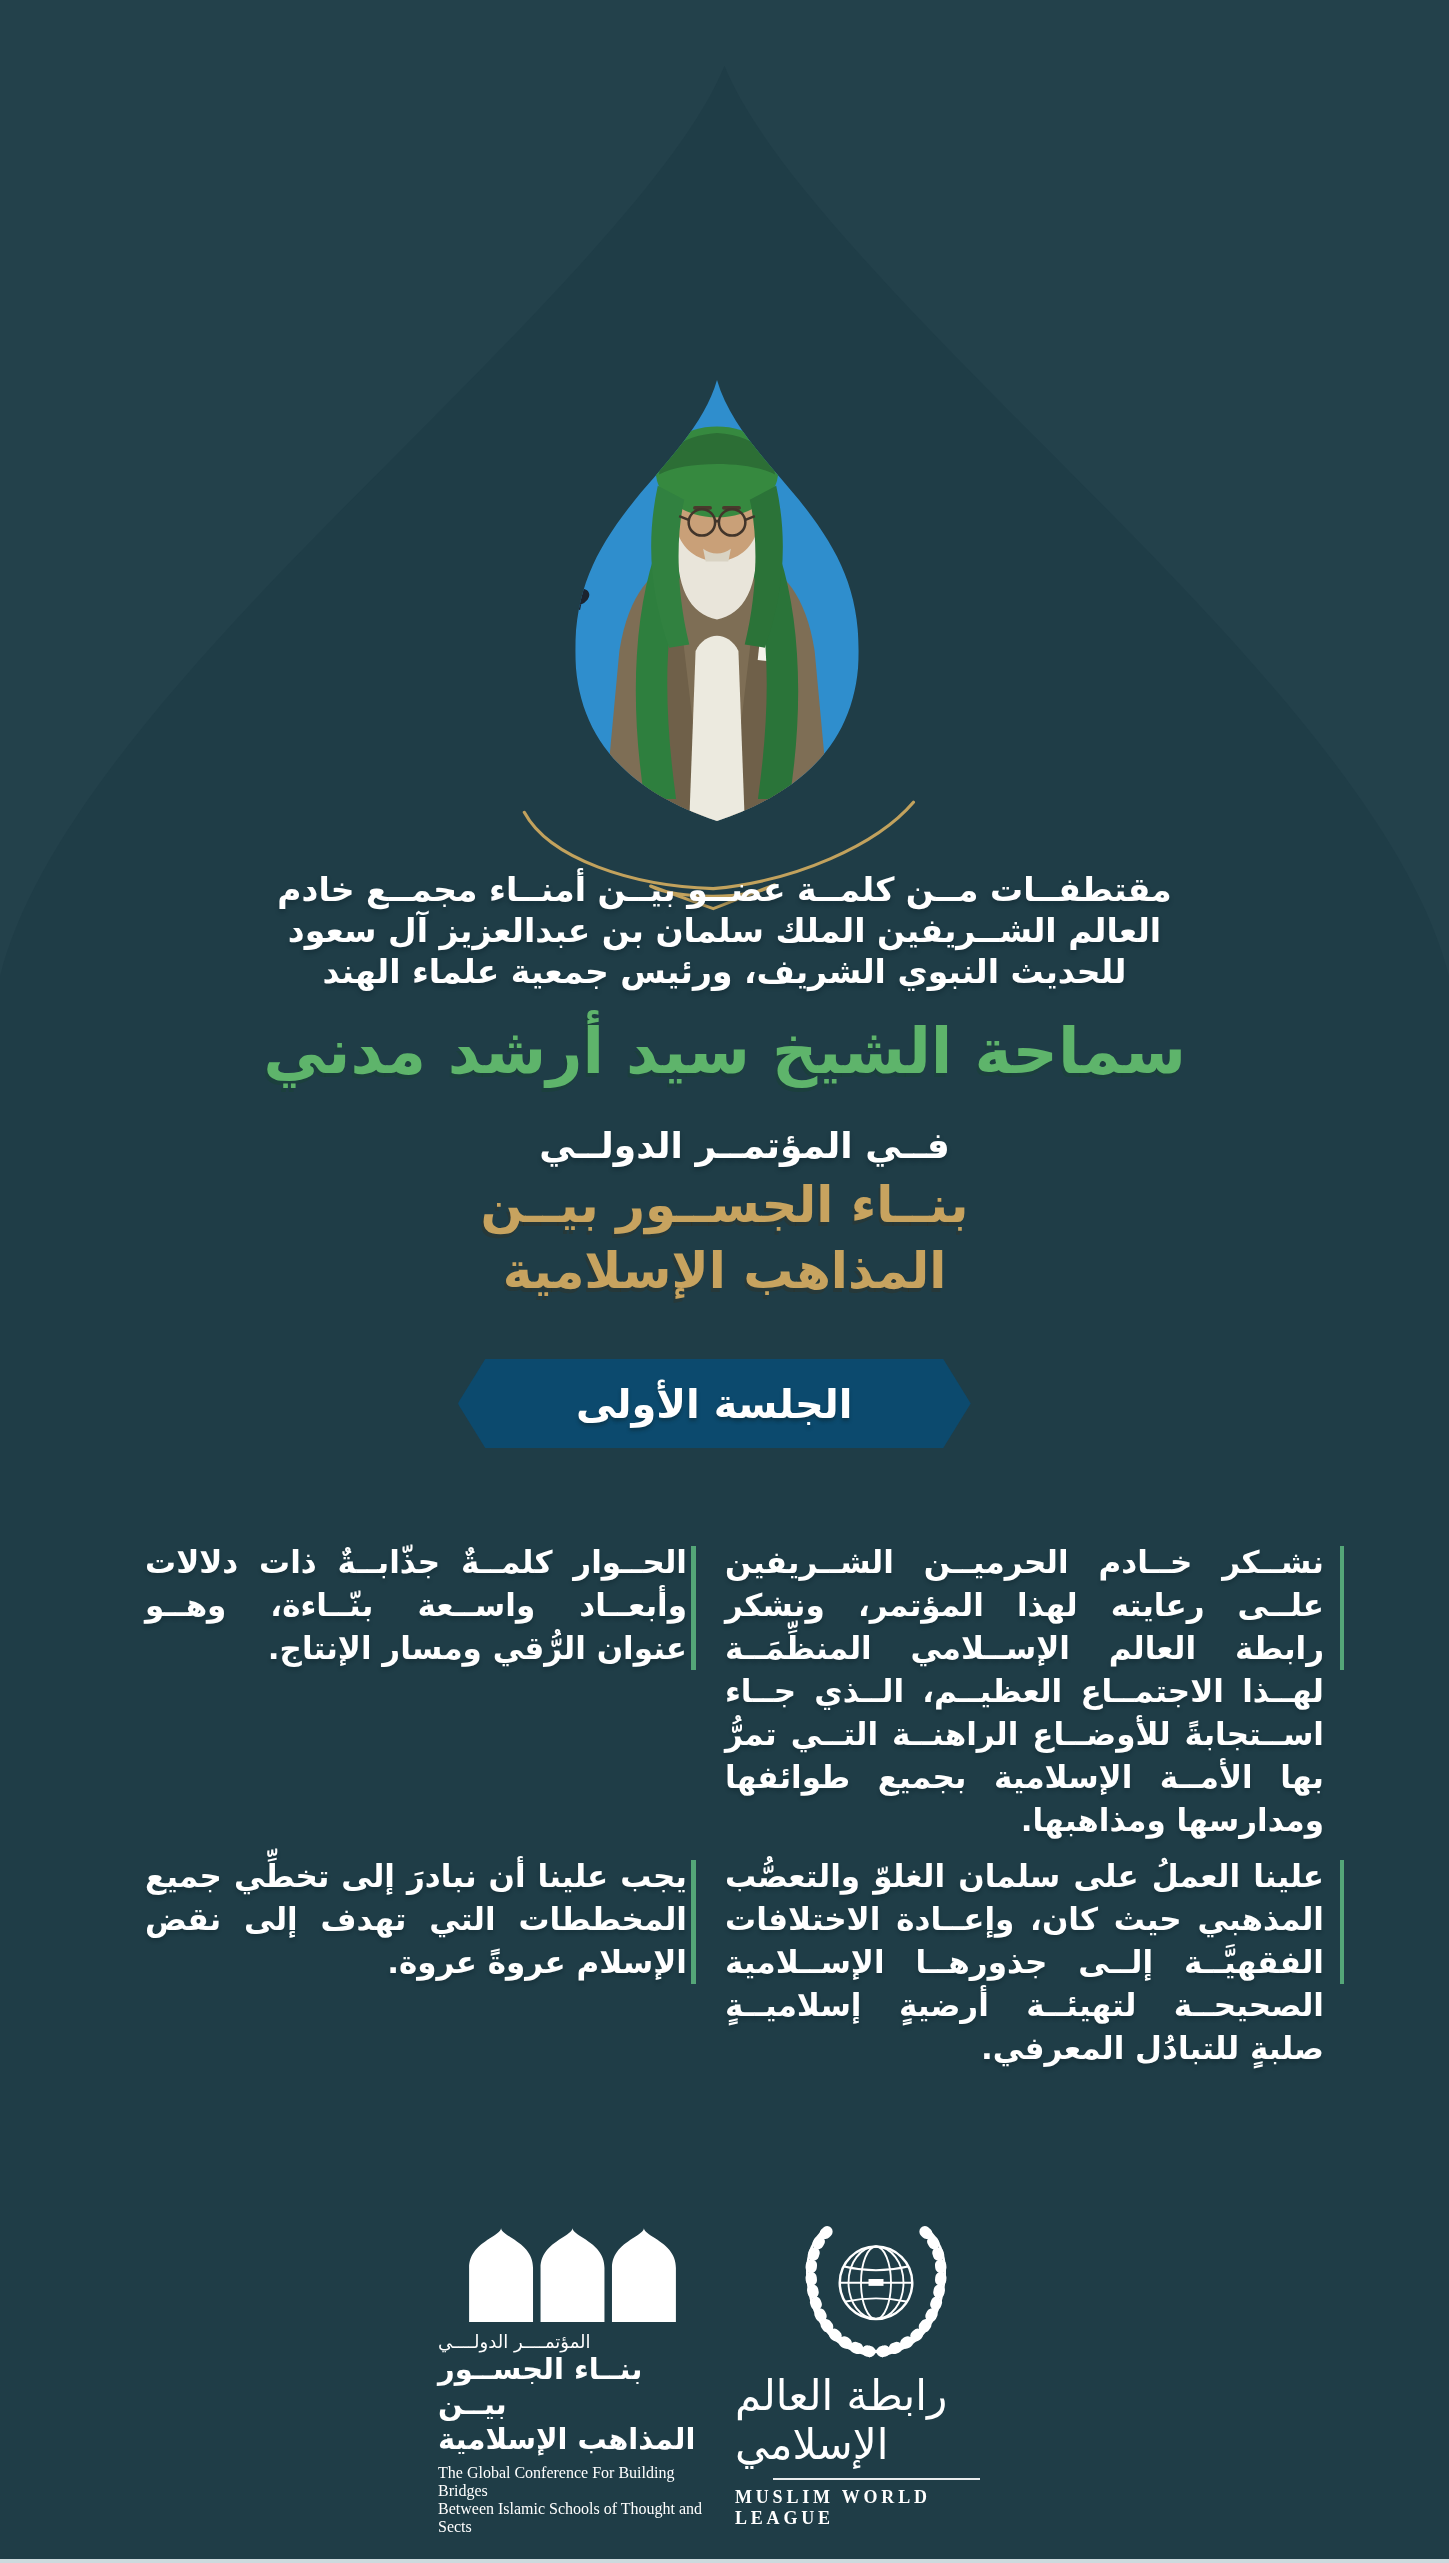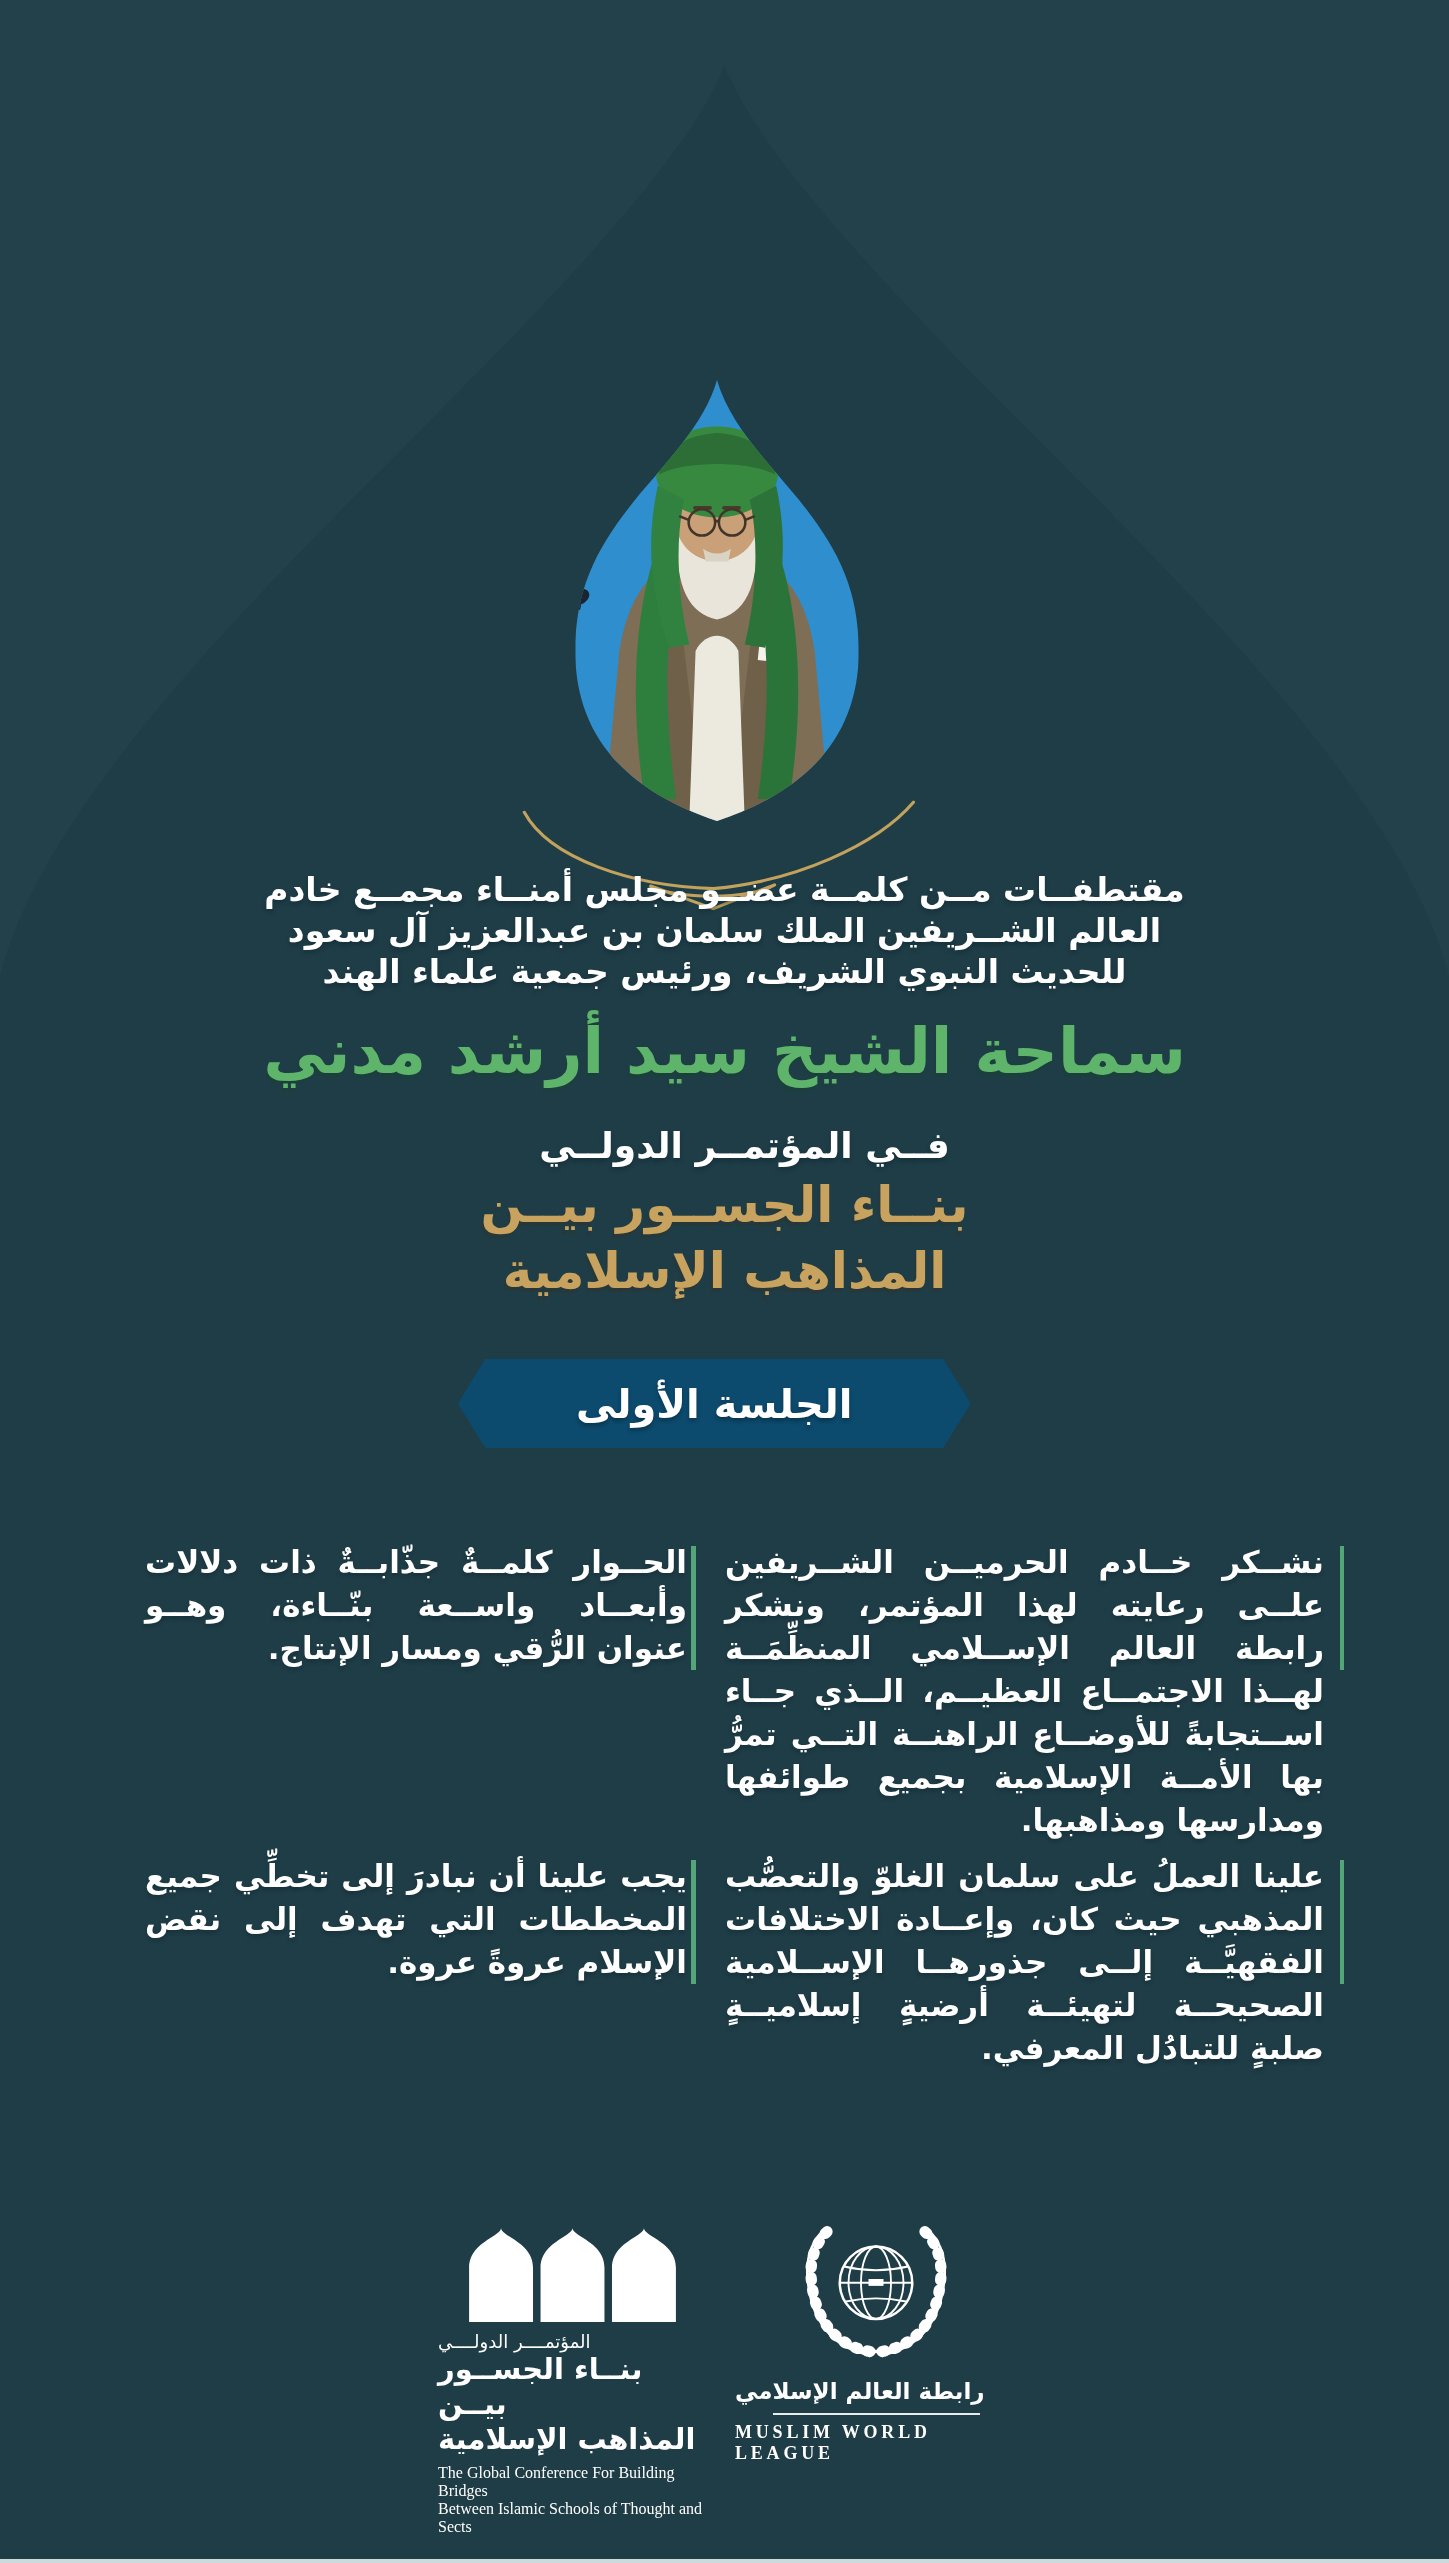--- a/index.html
+++ b/index.html
@@ -151,7 +151,7 @@
   </svg>
 
   <div class="center-col" style="top:869px;">
-    <div class="intro-line">مقتطفــات مــن كلمــة عضــو مجلس أمنــاء مجمــع خادم</div>
+    <div class="intro-line">مقتطفــات مــن كلمــة عضــو بيــن أمنــاء مجمــع خادم</div>
     <div class="intro-line">العالم الشــريفين الملك سلمان بن عبدالعزيز آل سعود</div>
     <div class="intro-line">للحديث النبوي الشريف، ورئيس جمعية علماء الهند</div>
   </div>

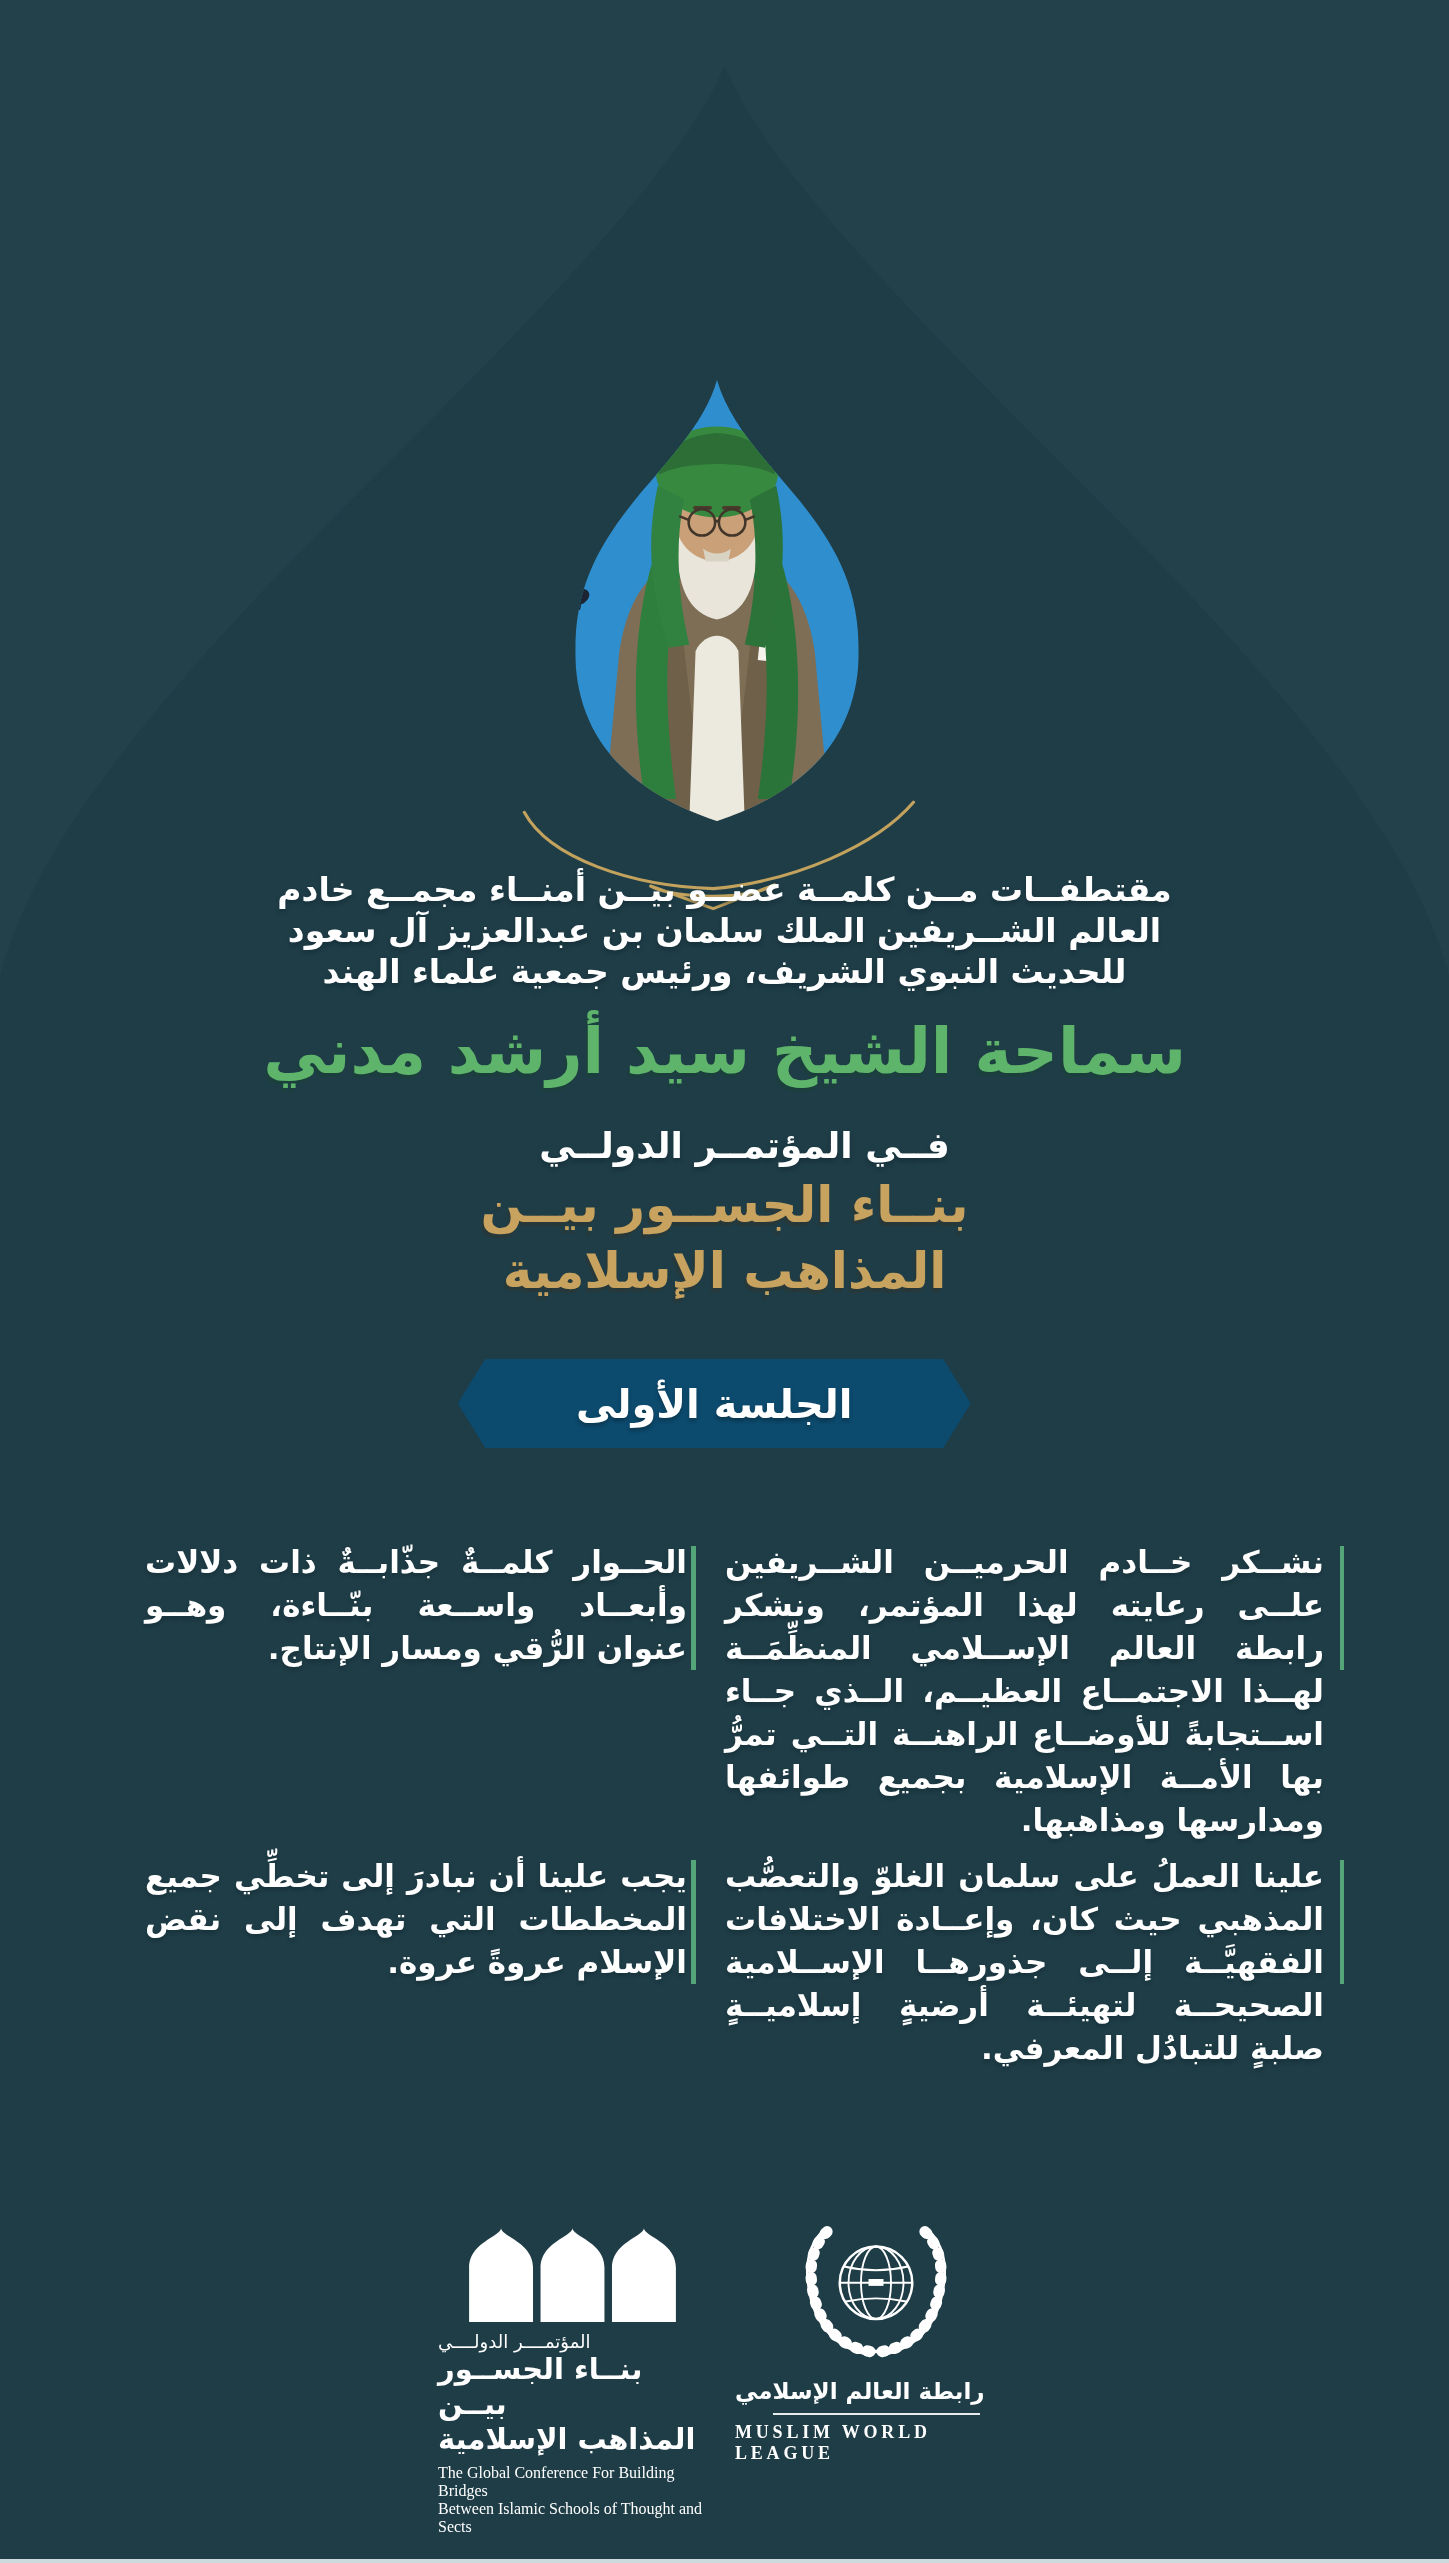--- a/index.html
+++ b/index.html
@@ -71,7 +71,7 @@
     font-family:"Liberation Serif",serif;font-size:16px;line-height:18px;color:#fff;margin-top:7.5px;
   }
   .mwl-logo{left:735px;top:2220px;width:282px;}
-  .mwl-arabic{font-size:23px;font-weight:700;direction:rtl;margin-top:20px;}
+  .mwl-arabic{font-size:42px;font-weight:400;direction:rtl;margin-top:13px;}
   .mwl-rule{width:207px;height:1.9px;background:#ffffff;margin:8.8px auto 7.5px auto;opacity:.9;}
   .mwl-english{
     font-family:"Liberation Serif",serif;font-size:18px;font-weight:700;letter-spacing:3.8px;

